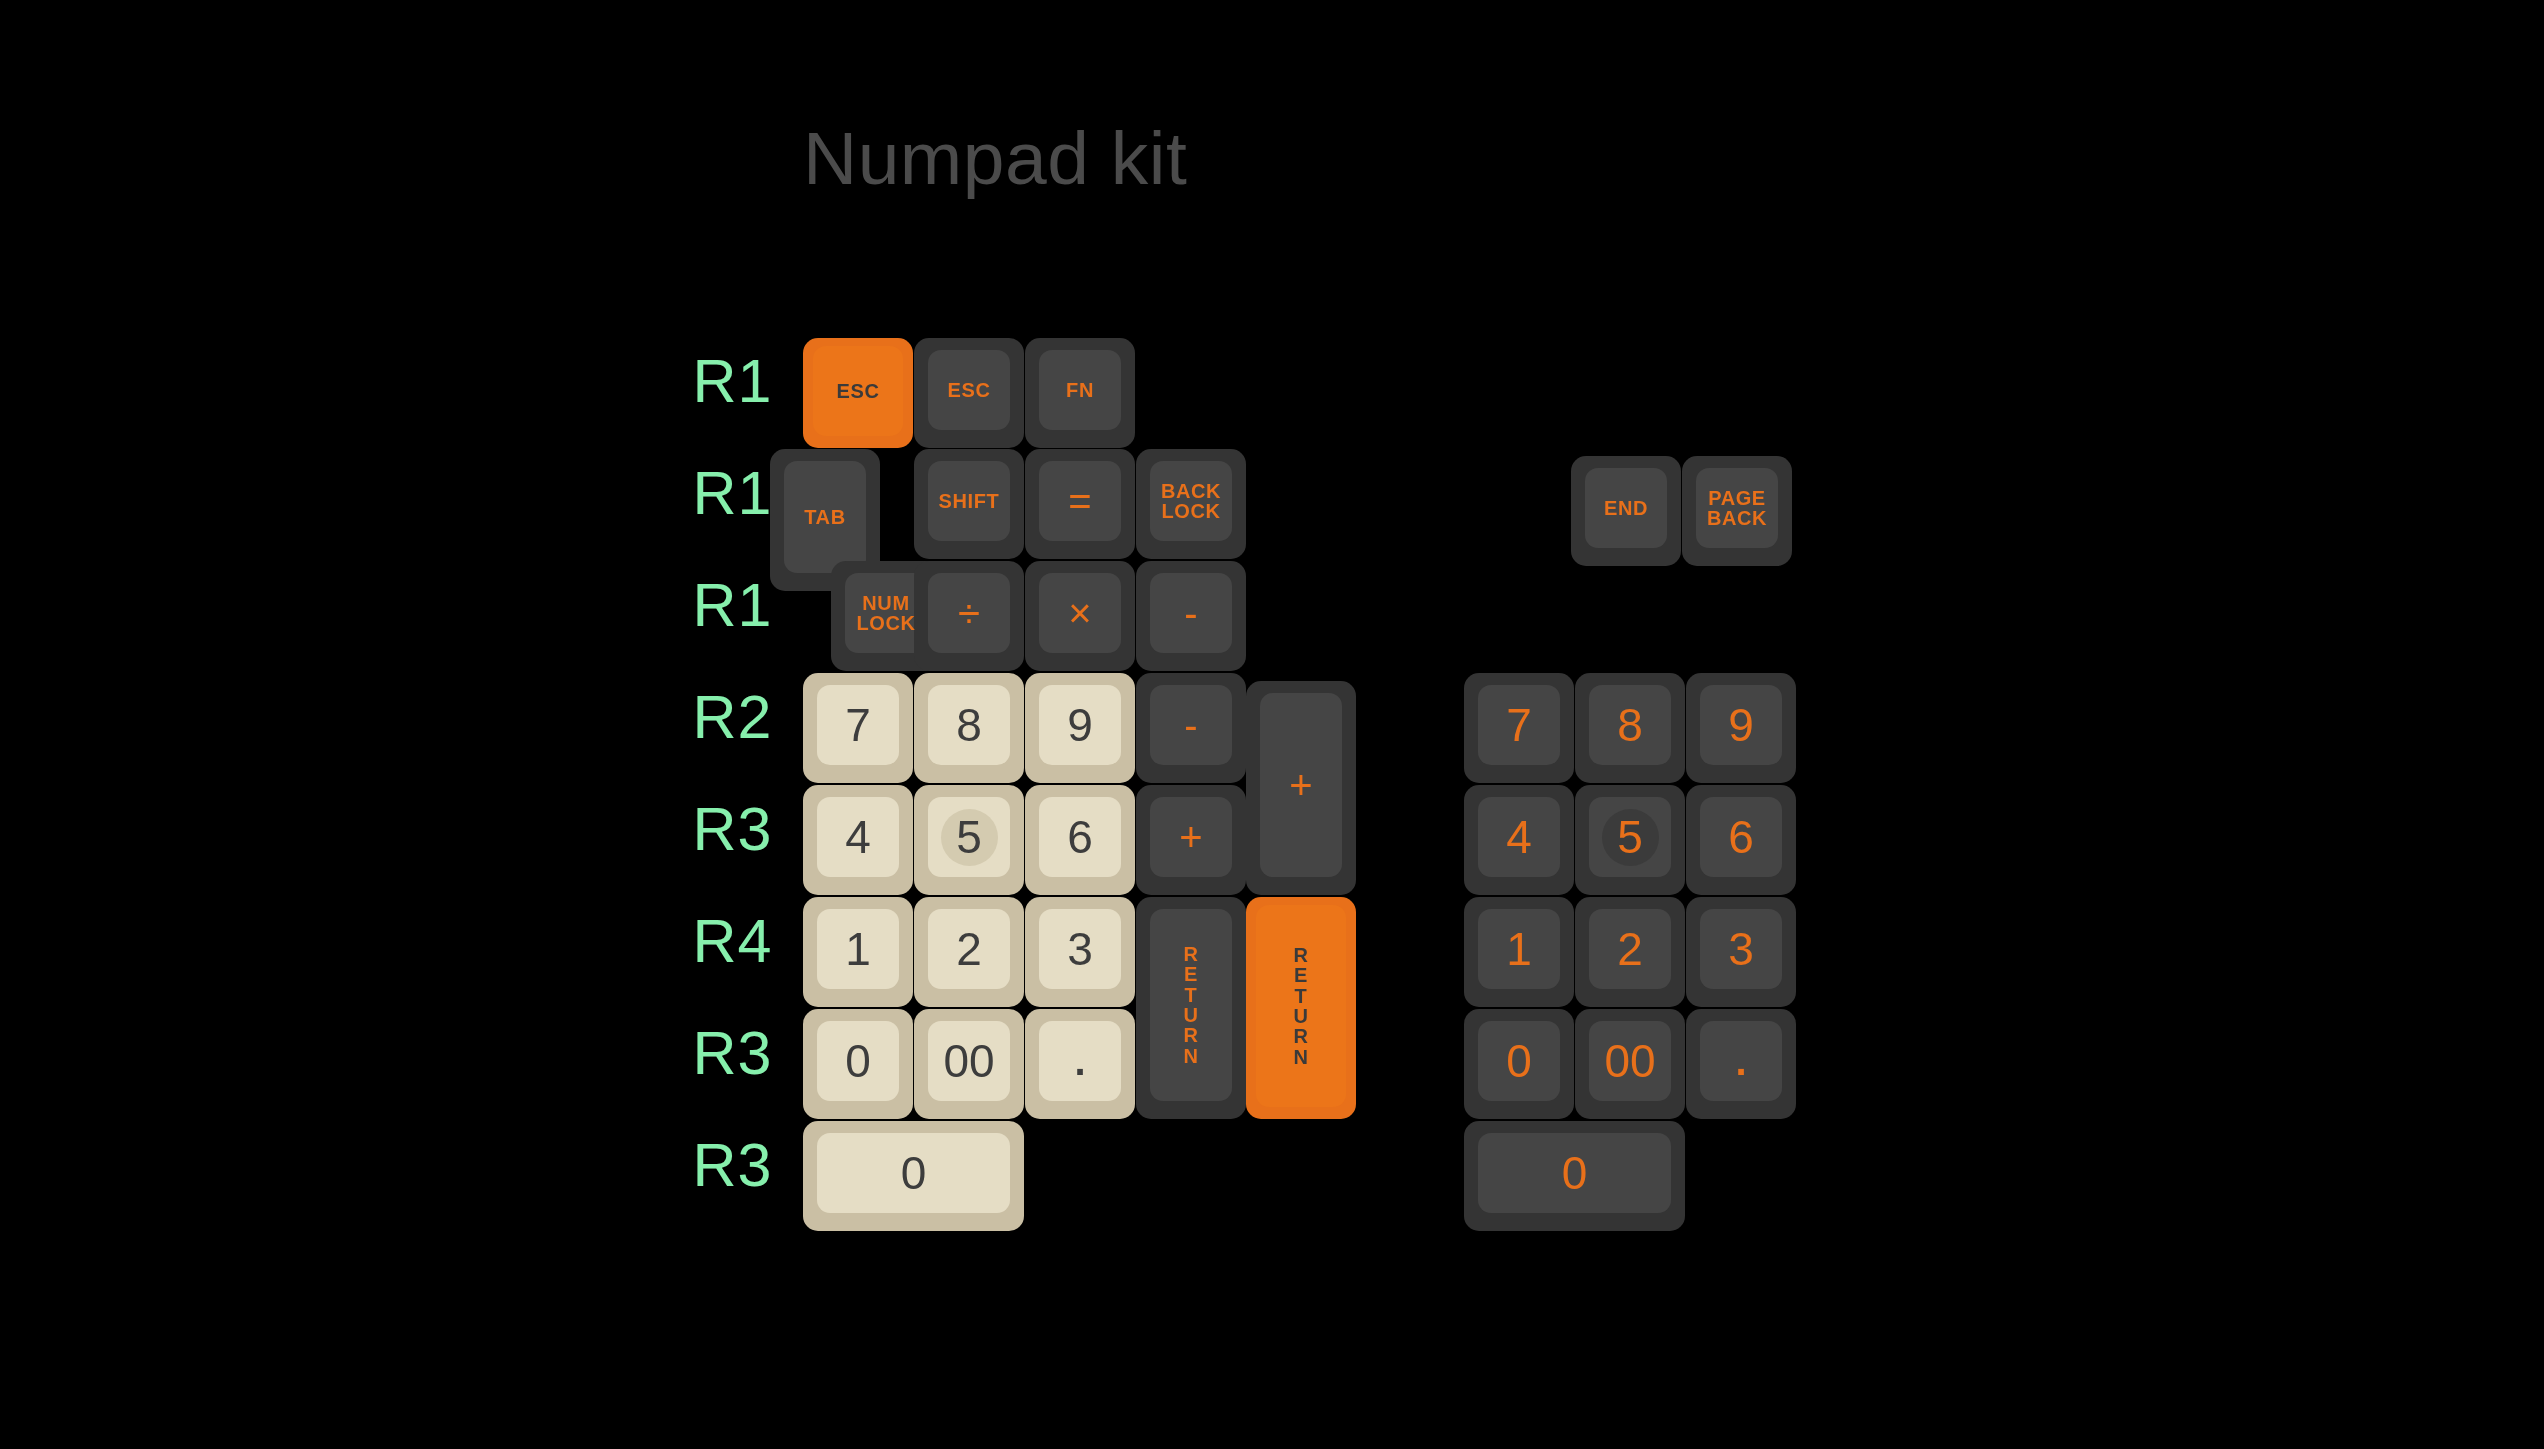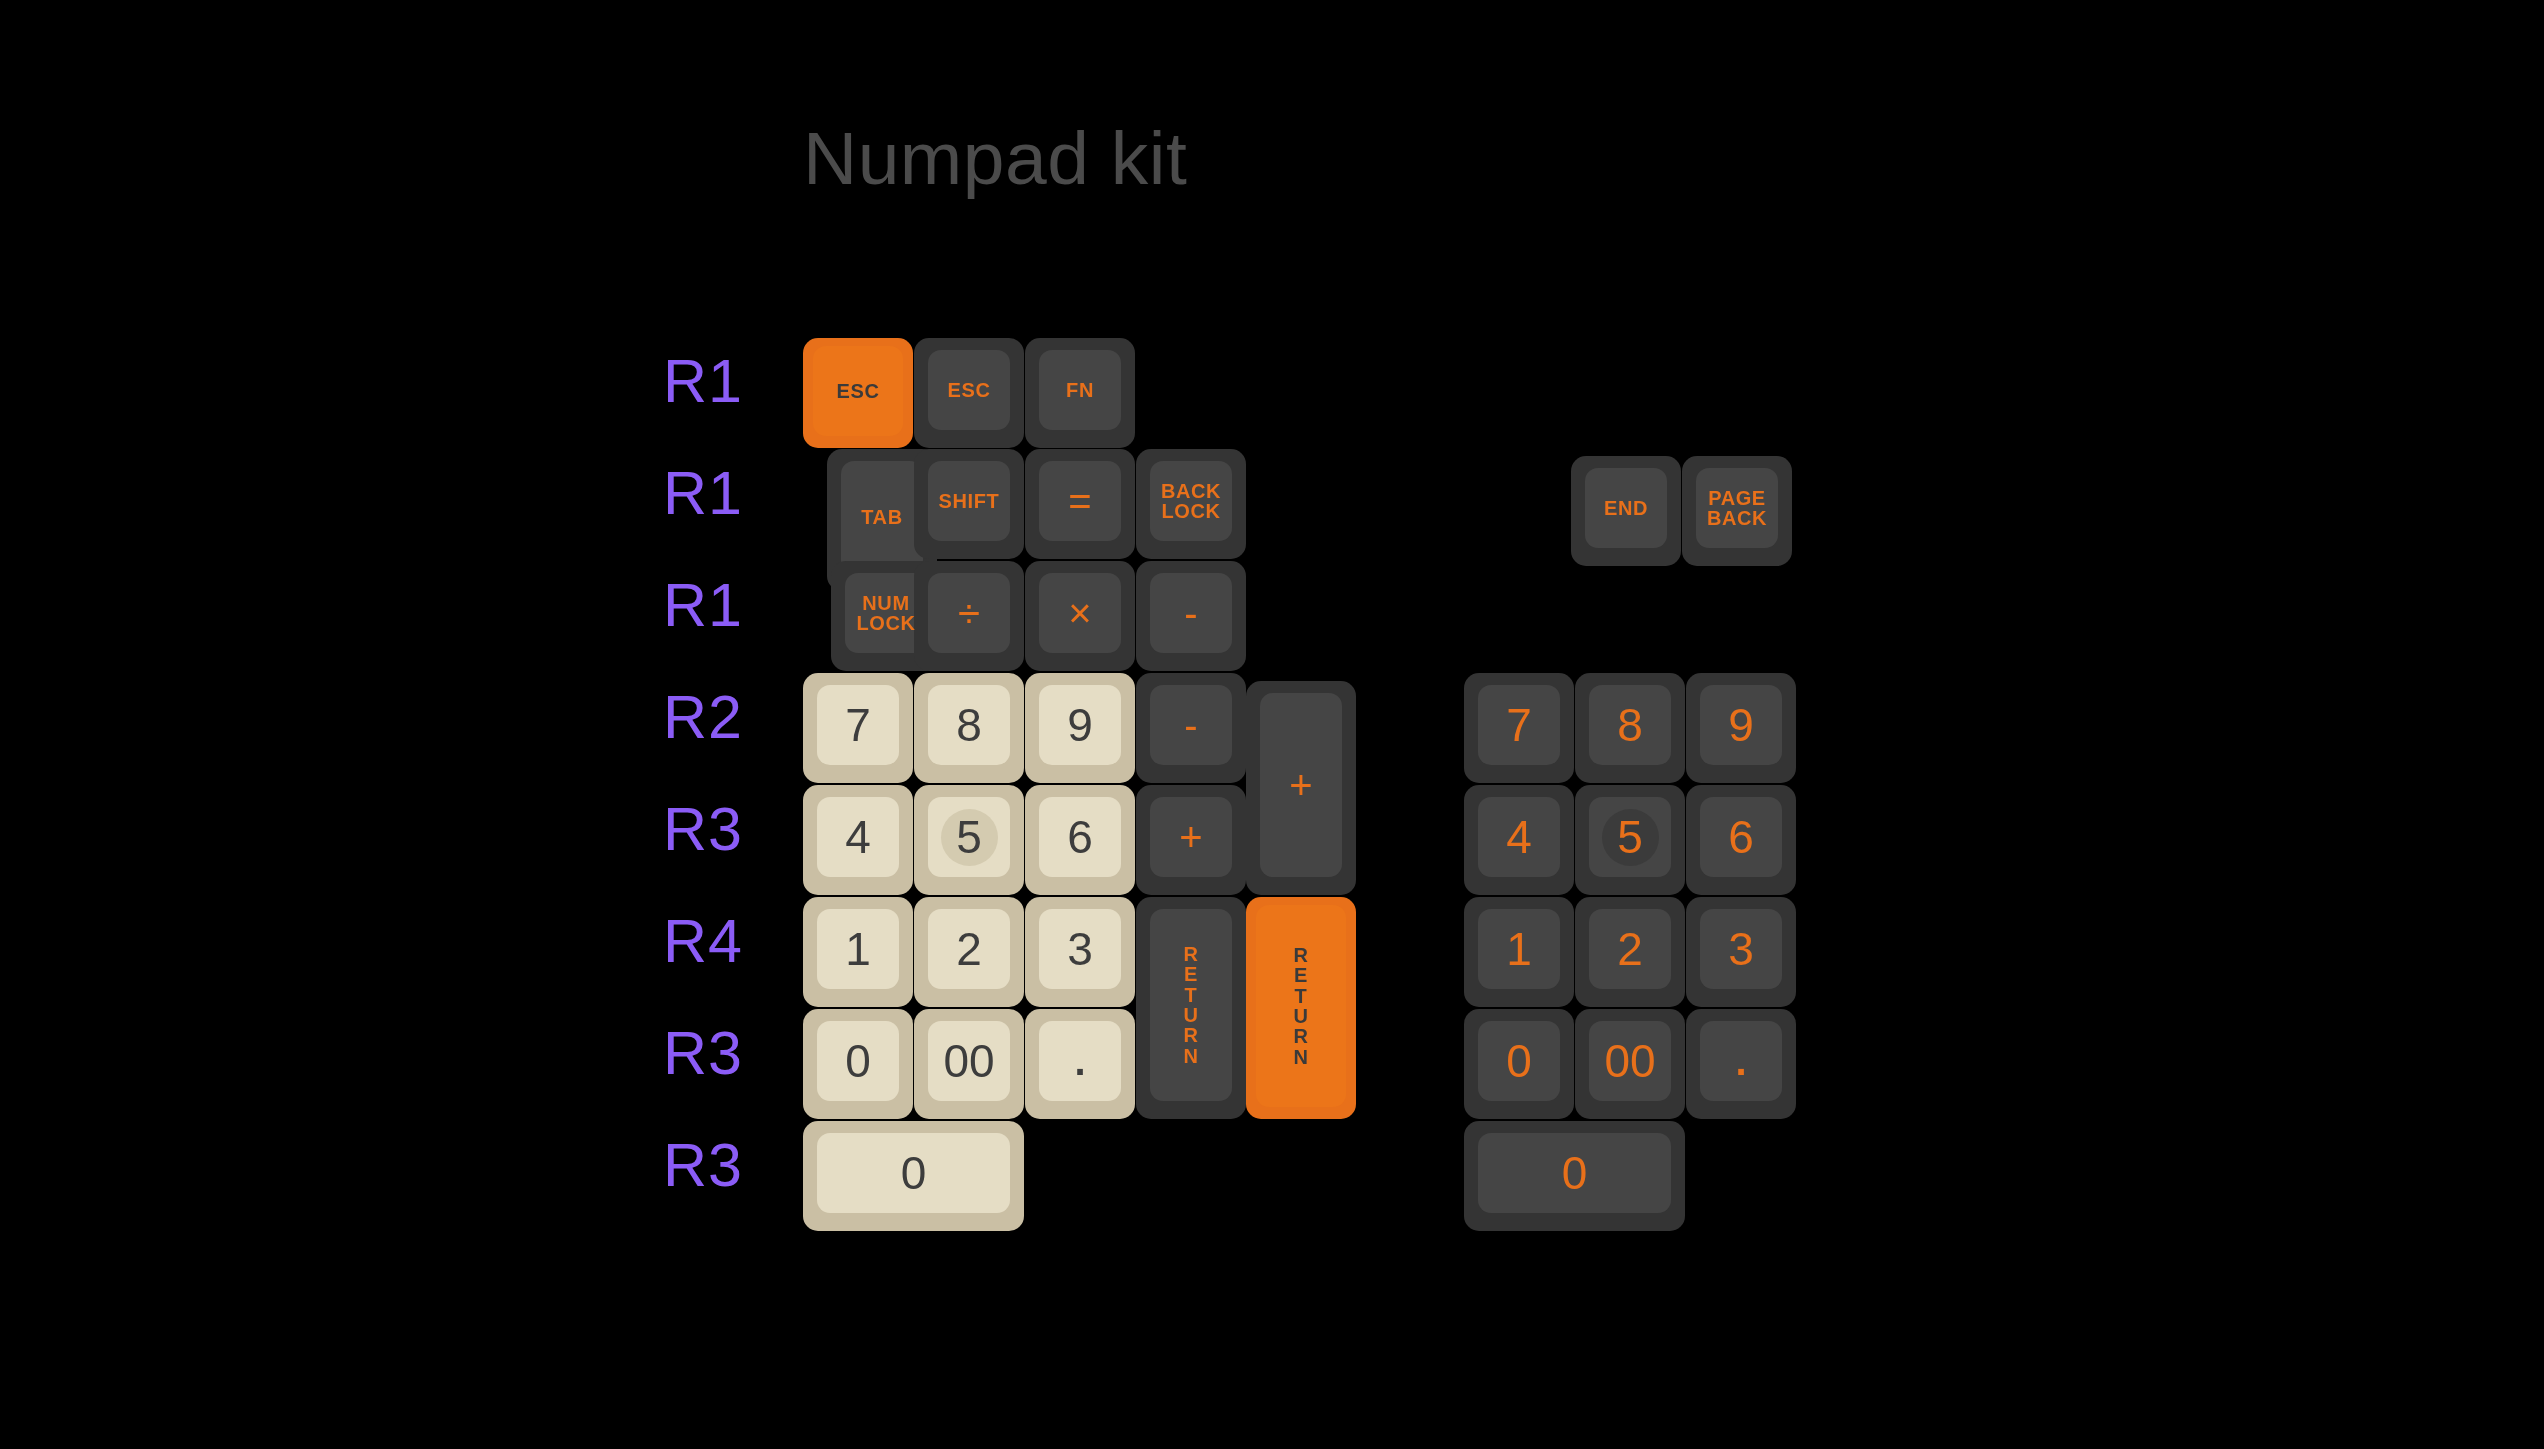--- a/index.html
+++ b/index.html
@@ -32,10 +32,10 @@
   .row-label {
     position: absolute;
     width: 139px;
-    text-align: left;
+    text-align: center;
     font-size: 61px;
     font-weight: 300;
-    color: #8b5cf6;
+    color: #86efac;
     line-height: 1;
     letter-spacing: 1px;
   }

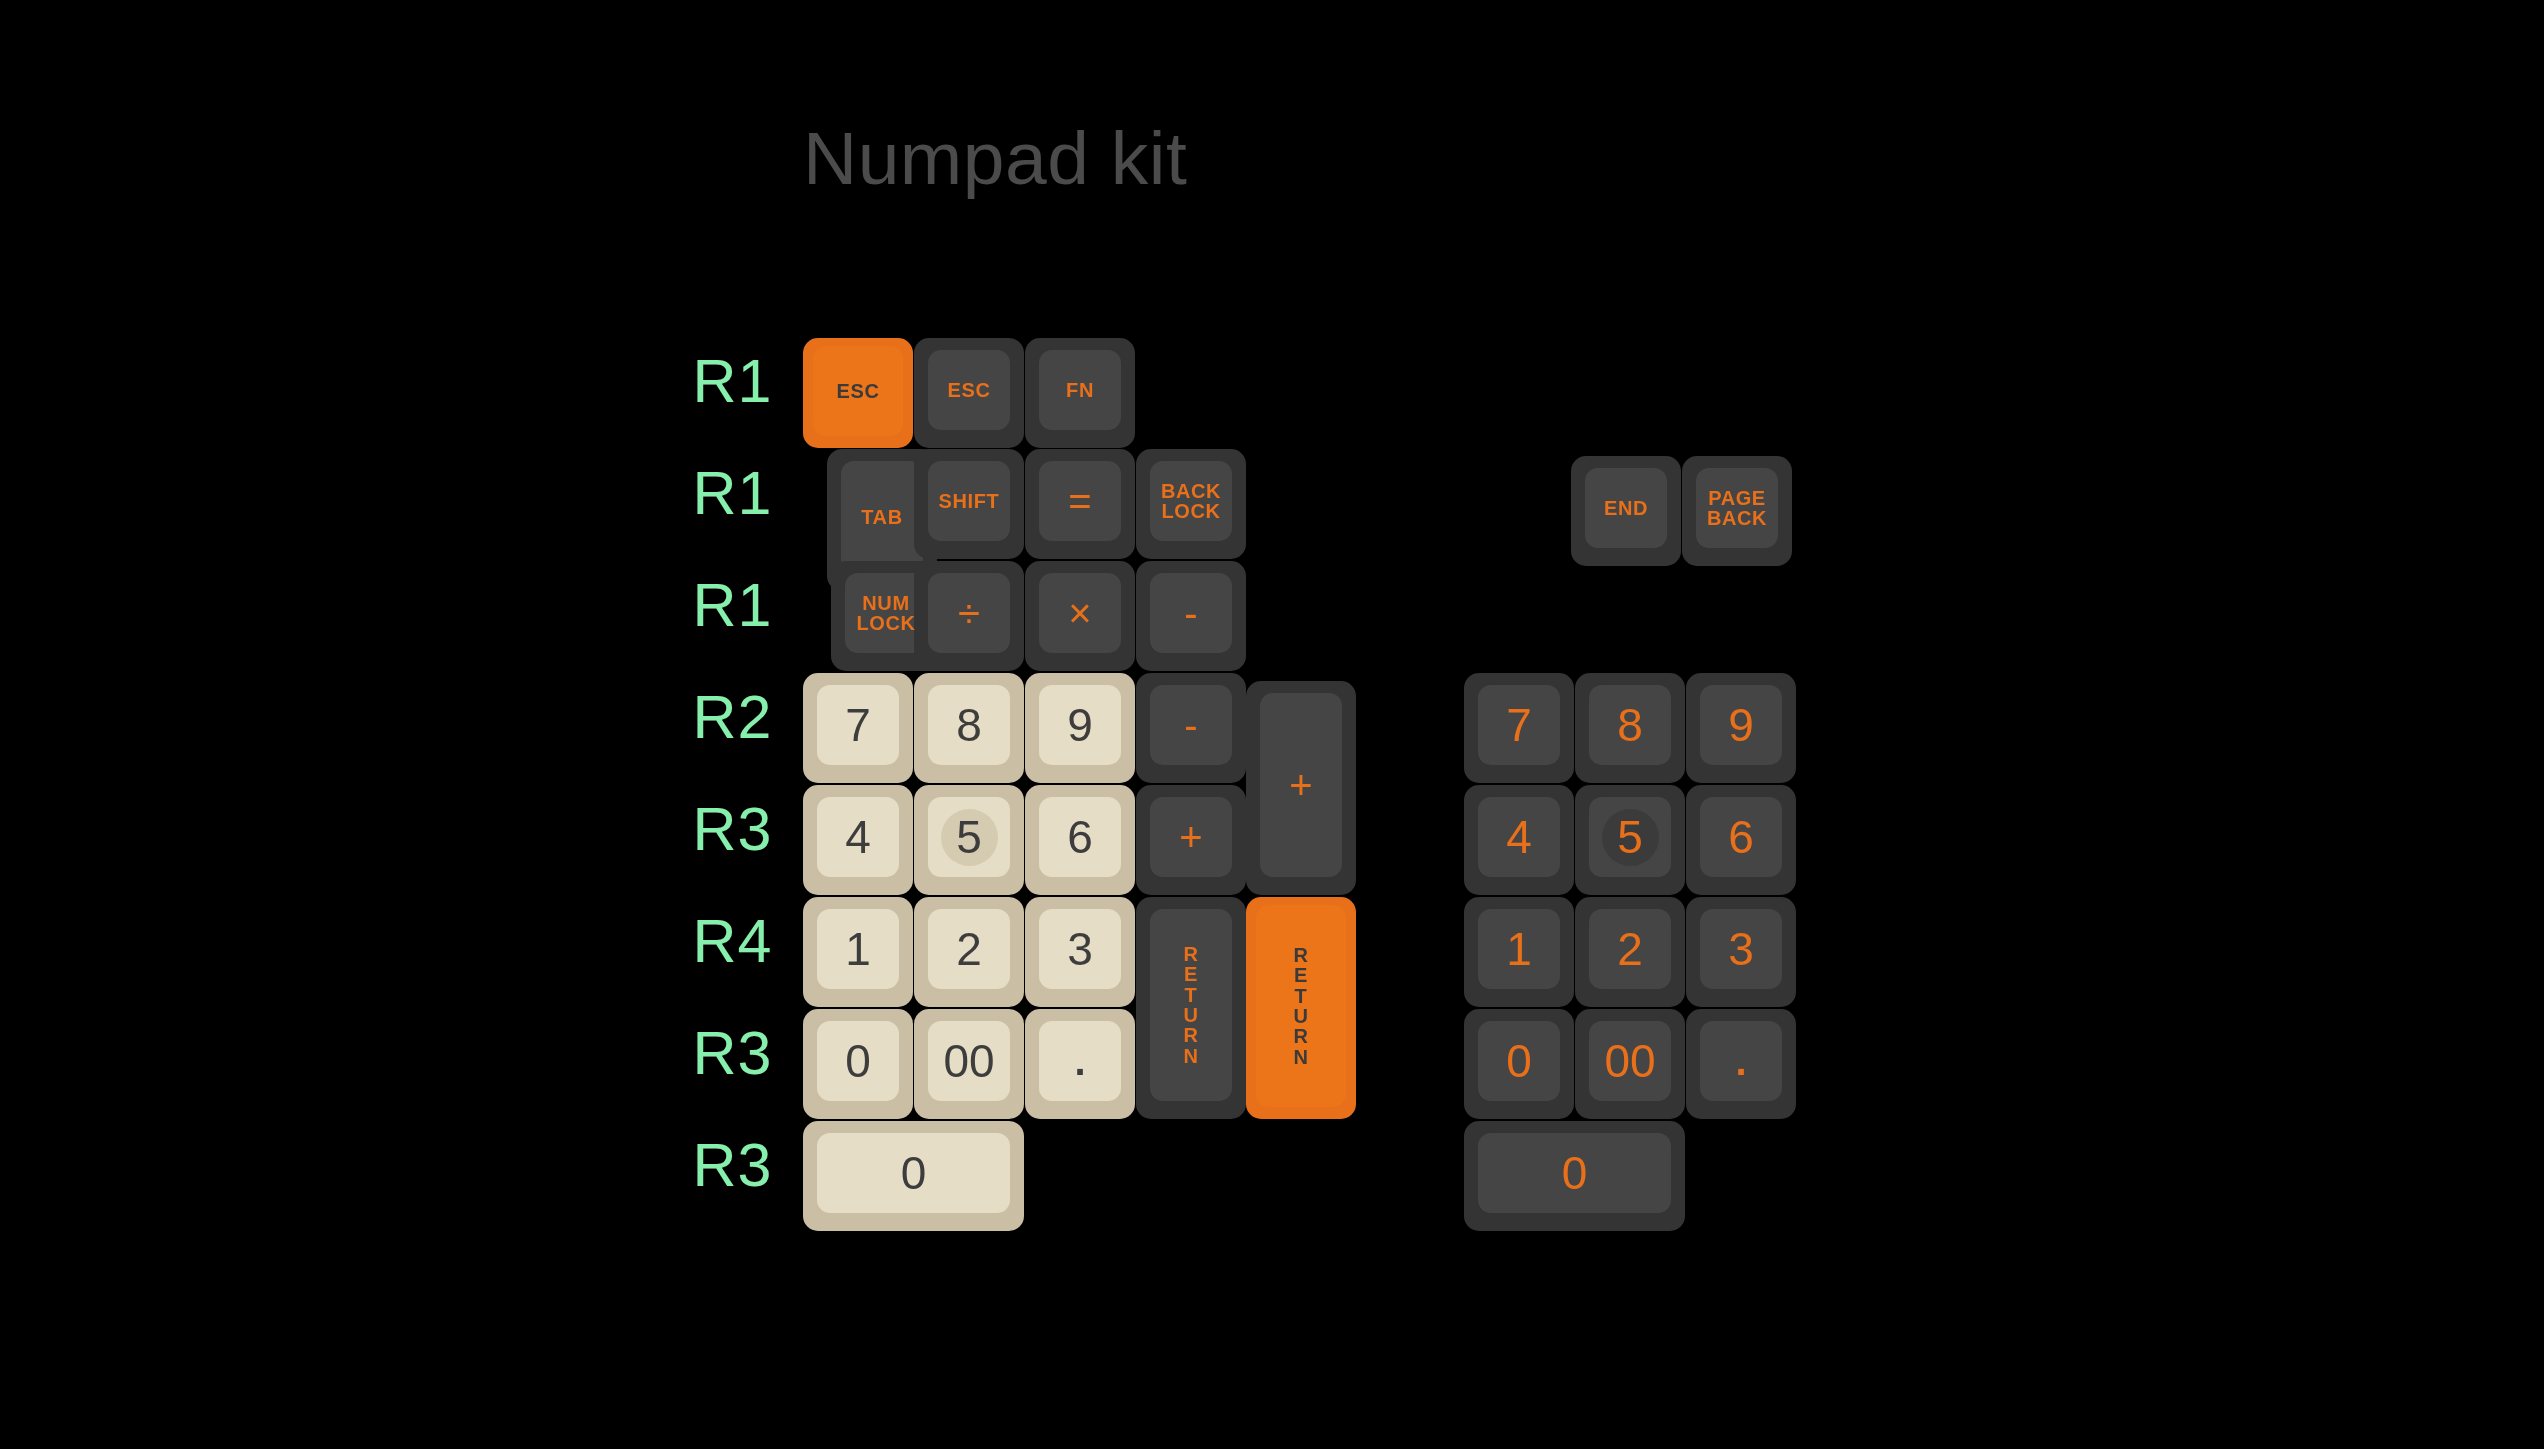--- a/index.html
+++ b/index.html
@@ -137,7 +137,7 @@
   </div>
 </div>
 
-<div class="key k-dark" style="left:827px; top:449px; width:110px; height:142px;">
+<div class="key k-dark" style="left:770px; top:449px; width:110px; height:142px;">
   <div class="top" style="left:14px; top:12px; right:14px; bottom:18px;">
     <span class="legend lg-mod">TAB</span>
   </div>

